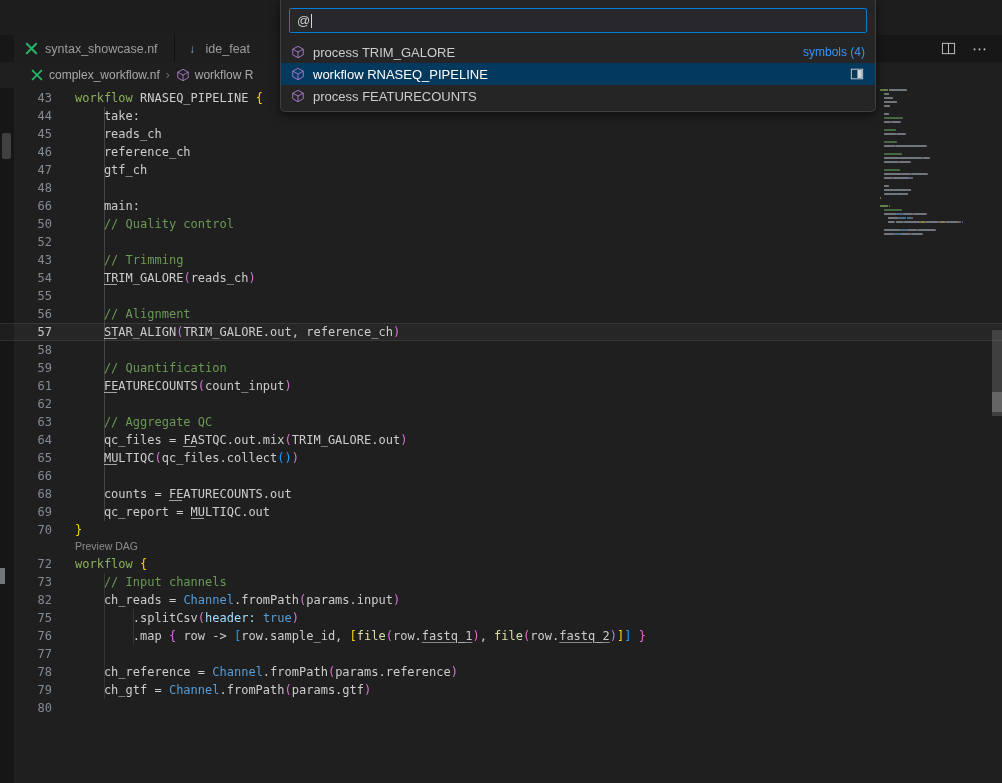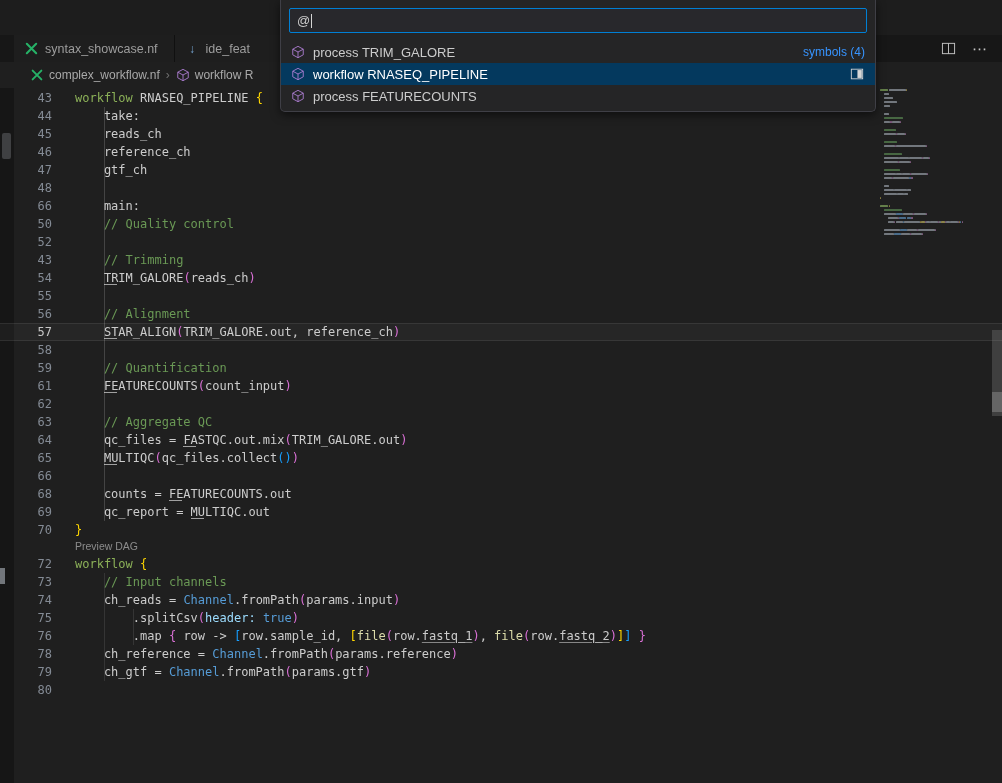--- a/index.html
+++ b/index.html
@@ -154,7 +154,7 @@
         <div class="row lens"><span class="lens-label">Preview DAG</span></div>
         <div class="row"><span class="ln">72</span><span class="code"><span class="tk-kw">workflow</span><span class="tk-pln"> </span><span class="tk-b1">{</span></span></div>
         <div class="row"><span class="ln">73</span><span class="guide l1"></span><span class="code"><span class="tk-cm">    // Input channels</span></span></div>
-        <div class="row"><span class="ln">74</span><span class="guide l1"></span><span class="code"><span class="tk-pln">    ch_reads = </span><span class="tk-type">Channel</span><span class="tk-pln">.fromPath</span><span class="tk-b2">(</span><span class="tk-pln">params.input</span><span class="tk-b2">)</span></span></div>
+        <div class="row"><span class="ln">82</span><span class="guide l1"></span><span class="code"><span class="tk-pln">    ch_reads = </span><span class="tk-type">Channel</span><span class="tk-pln">.fromPath</span><span class="tk-b2">(</span><span class="tk-pln">params.input</span><span class="tk-b2">)</span></span></div>
         <div class="row"><span class="ln">75</span><span class="guide l1"></span><span class="guide l2"></span><span class="code"><span class="tk-pln">        .splitCsv</span><span class="tk-b2">(</span><span class="tk-prop">header:</span><span class="tk-pln"> </span><span class="tk-type">true</span><span class="tk-b2">)</span></span></div>
         <div class="row"><span class="ln">76</span><span class="guide l1"></span><span class="guide l2"></span><span class="code"><span class="tk-pln">        .map </span><span class="tk-b2">{</span><span class="tk-pln"> row -&gt; </span><span class="tk-b3">[</span><span class="tk-pln">row.sample_id, </span><span class="tk-b1">[</span><span class="tk-fn">file</span><span class="tk-b2">(</span><span class="tk-pln">row.</span><span class="tk-u">fastq_1</span><span class="tk-b2">)</span><span class="tk-pln">, </span><span class="tk-fn">file</span><span class="tk-b2">(</span><span class="tk-pln">row.</span><span class="tk-u">fastq_2</span><span class="tk-b2">)</span><span class="tk-b1">]</span><span class="tk-b3">]</span><span class="tk-pln"> </span><span class="tk-b2">}</span></span></div>
         <div class="row"><span class="ln">78</span><span class="guide l1"></span><span class="code"><span class="tk-pln">    ch_reference = </span><span class="tk-type">Channel</span><span class="tk-pln">.fromPath</span><span class="tk-b2">(</span><span class="tk-pln">params.reference</span><span class="tk-b2">)</span></span></div>

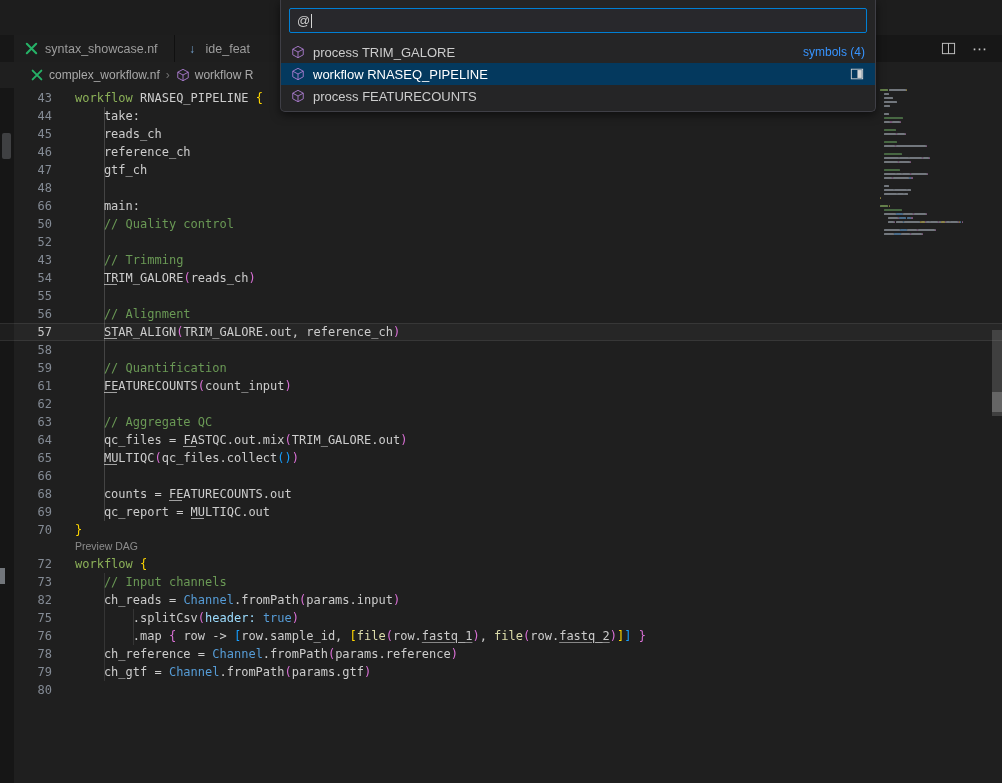--- a/index.html
+++ b/index.html
@@ -157,6 +157,7 @@
         <div class="row"><span class="ln">82</span><span class="guide l1"></span><span class="code"><span class="tk-pln">    ch_reads = </span><span class="tk-type">Channel</span><span class="tk-pln">.fromPath</span><span class="tk-b2">(</span><span class="tk-pln">params.input</span><span class="tk-b2">)</span></span></div>
         <div class="row"><span class="ln">75</span><span class="guide l1"></span><span class="guide l2"></span><span class="code"><span class="tk-pln">        .splitCsv</span><span class="tk-b2">(</span><span class="tk-prop">header:</span><span class="tk-pln"> </span><span class="tk-type">true</span><span class="tk-b2">)</span></span></div>
         <div class="row"><span class="ln">76</span><span class="guide l1"></span><span class="guide l2"></span><span class="code"><span class="tk-pln">        .map </span><span class="tk-b2">{</span><span class="tk-pln"> row -&gt; </span><span class="tk-b3">[</span><span class="tk-pln">row.sample_id, </span><span class="tk-b1">[</span><span class="tk-fn">file</span><span class="tk-b2">(</span><span class="tk-pln">row.</span><span class="tk-u">fastq_1</span><span class="tk-b2">)</span><span class="tk-pln">, </span><span class="tk-fn">file</span><span class="tk-b2">(</span><span class="tk-pln">row.</span><span class="tk-u">fastq_2</span><span class="tk-b2">)</span><span class="tk-b1">]</span><span class="tk-b3">]</span><span class="tk-pln"> </span><span class="tk-b2">}</span></span></div>
+        <div class="row"><span class="ln">77</span><span class="guide l1"></span><span class="code"></span></div>
         <div class="row"><span class="ln">78</span><span class="guide l1"></span><span class="code"><span class="tk-pln">    ch_reference = </span><span class="tk-type">Channel</span><span class="tk-pln">.fromPath</span><span class="tk-b2">(</span><span class="tk-pln">params.reference</span><span class="tk-b2">)</span></span></div>
         <div class="row"><span class="ln">79</span><span class="guide l1"></span><span class="code"><span class="tk-pln">    ch_gtf = </span><span class="tk-type">Channel</span><span class="tk-pln">.fromPath</span><span class="tk-b2">(</span><span class="tk-pln">params.gtf</span><span class="tk-b2">)</span></span></div>
         <div class="row"><span class="ln">80</span><span class="code"></span></div>

